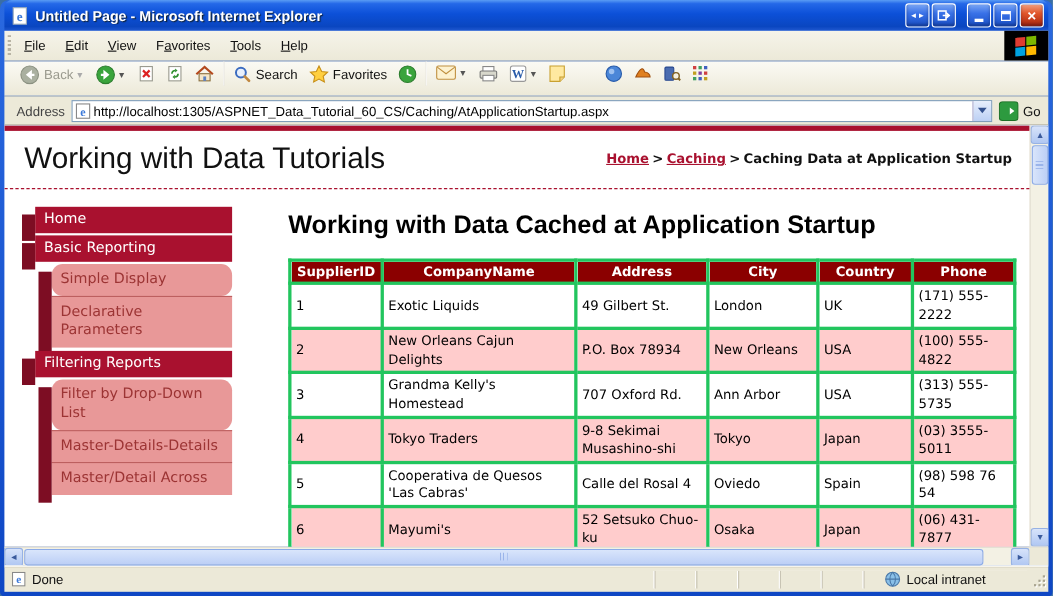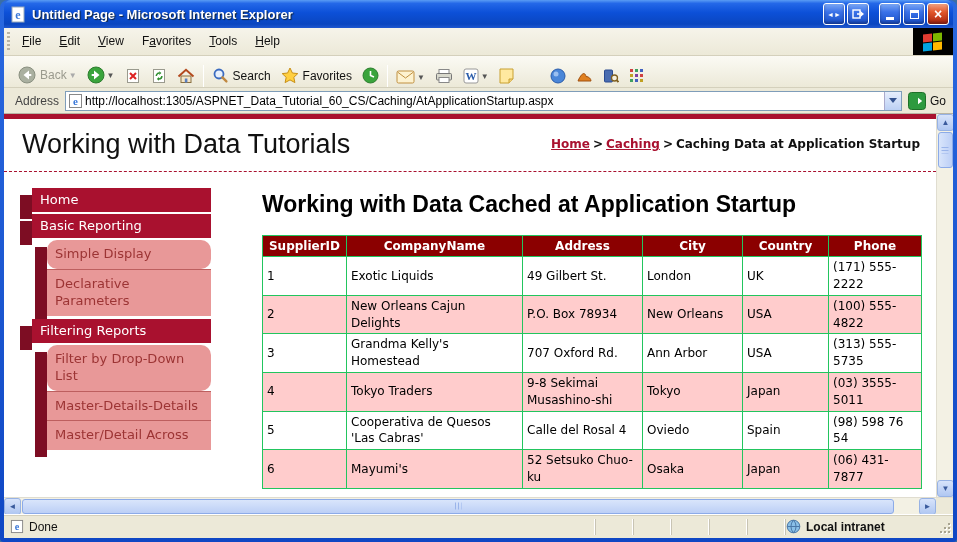--- a/index.html
+++ b/index.html
@@ -72,7 +72,7 @@
   
   .toolbar {
     height:32px; background:linear-gradient(180deg,#fbfaf4,#ece9d8);
-    display:flex; align-items:flex-end; border-bottom:1px solid #d4d0bc; padding-right:4px;
+    display:flex; align-items:flex-start; border-bottom:1px solid #d4d0bc; padding-right:4px;
   }
   .tb-btn {
     display:flex; align-items:center; gap:4px; padding:3px 5px;

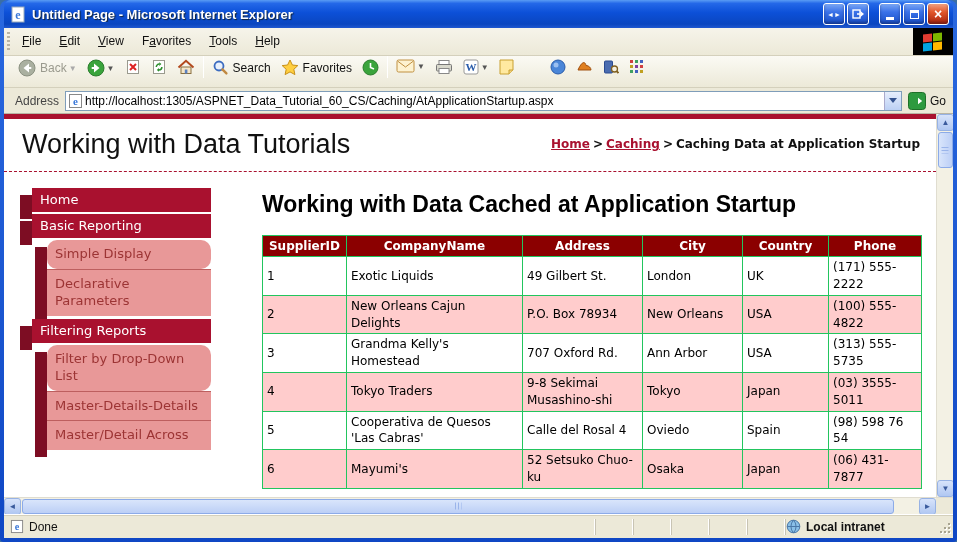--- a/index.html
+++ b/index.html
@@ -155,7 +155,7 @@
   }
   table.suppliers { border-collapse:collapse; font-size:12px; color:#000; table-layout:fixed; width:659px; }
   table.suppliers th, table.suppliers td {
-    border:1px solid #22c55e; padding:2px 4px; vertical-align:middle; overflow:hidden;
+    border:3px solid #22c55e; padding:2px 4px; vertical-align:middle; overflow:hidden;
   }
   table.suppliers th {
     background:var(--hdr-red); color:#fff; font-weight:bold; text-align:center; height:21px;

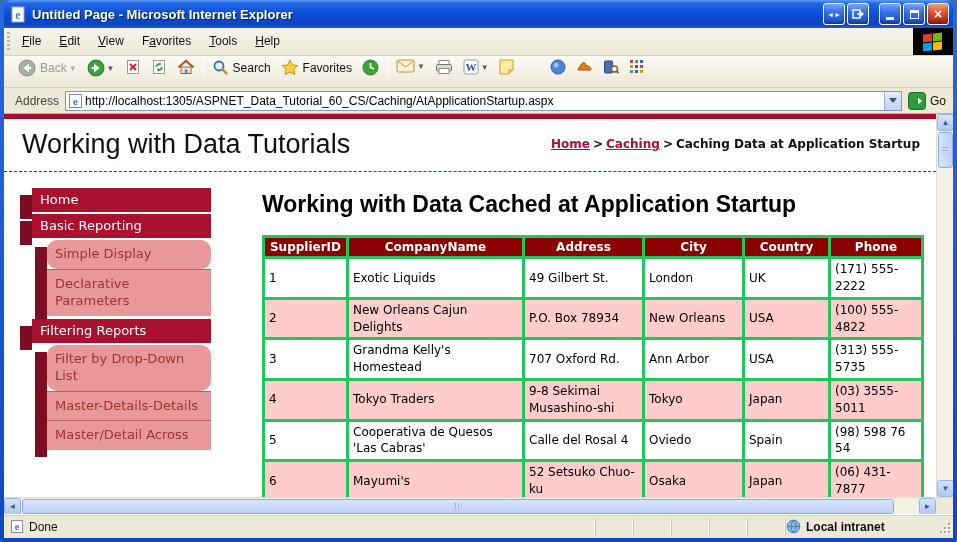--- a/index.html
+++ b/index.html
@@ -203,7 +203,7 @@
   }
   .sb-left { flex:1; display:flex; align-items:center; gap:5px; }
   .sb-sep { width:38px; height:16px; border-left:1px solid #c8c4b4; box-shadow:-1px 0 0 #fff; }
-  .sb-zone { display:flex; align-items:center; gap:5px; width:150px; padding-left:0; border-left:1px solid #c8c4b4; box-shadow:-1px 0 0 #fff; height:16px;font-weight:bold; }
+  .sb-zone { display:flex; align-items:center; gap:5px; width:150px; padding-left:18px; border-left:1px solid #c8c4b4; box-shadow:-1px 0 0 #fff; height:16px; }
   .resize-grip { width:14px; height:14px; position:relative; margin-left:2px; }
   .resize-grip i {
     position:absolute; width:2px; height:2px; background:#a8a490; box-shadow:1px 1px 0 #fff;

